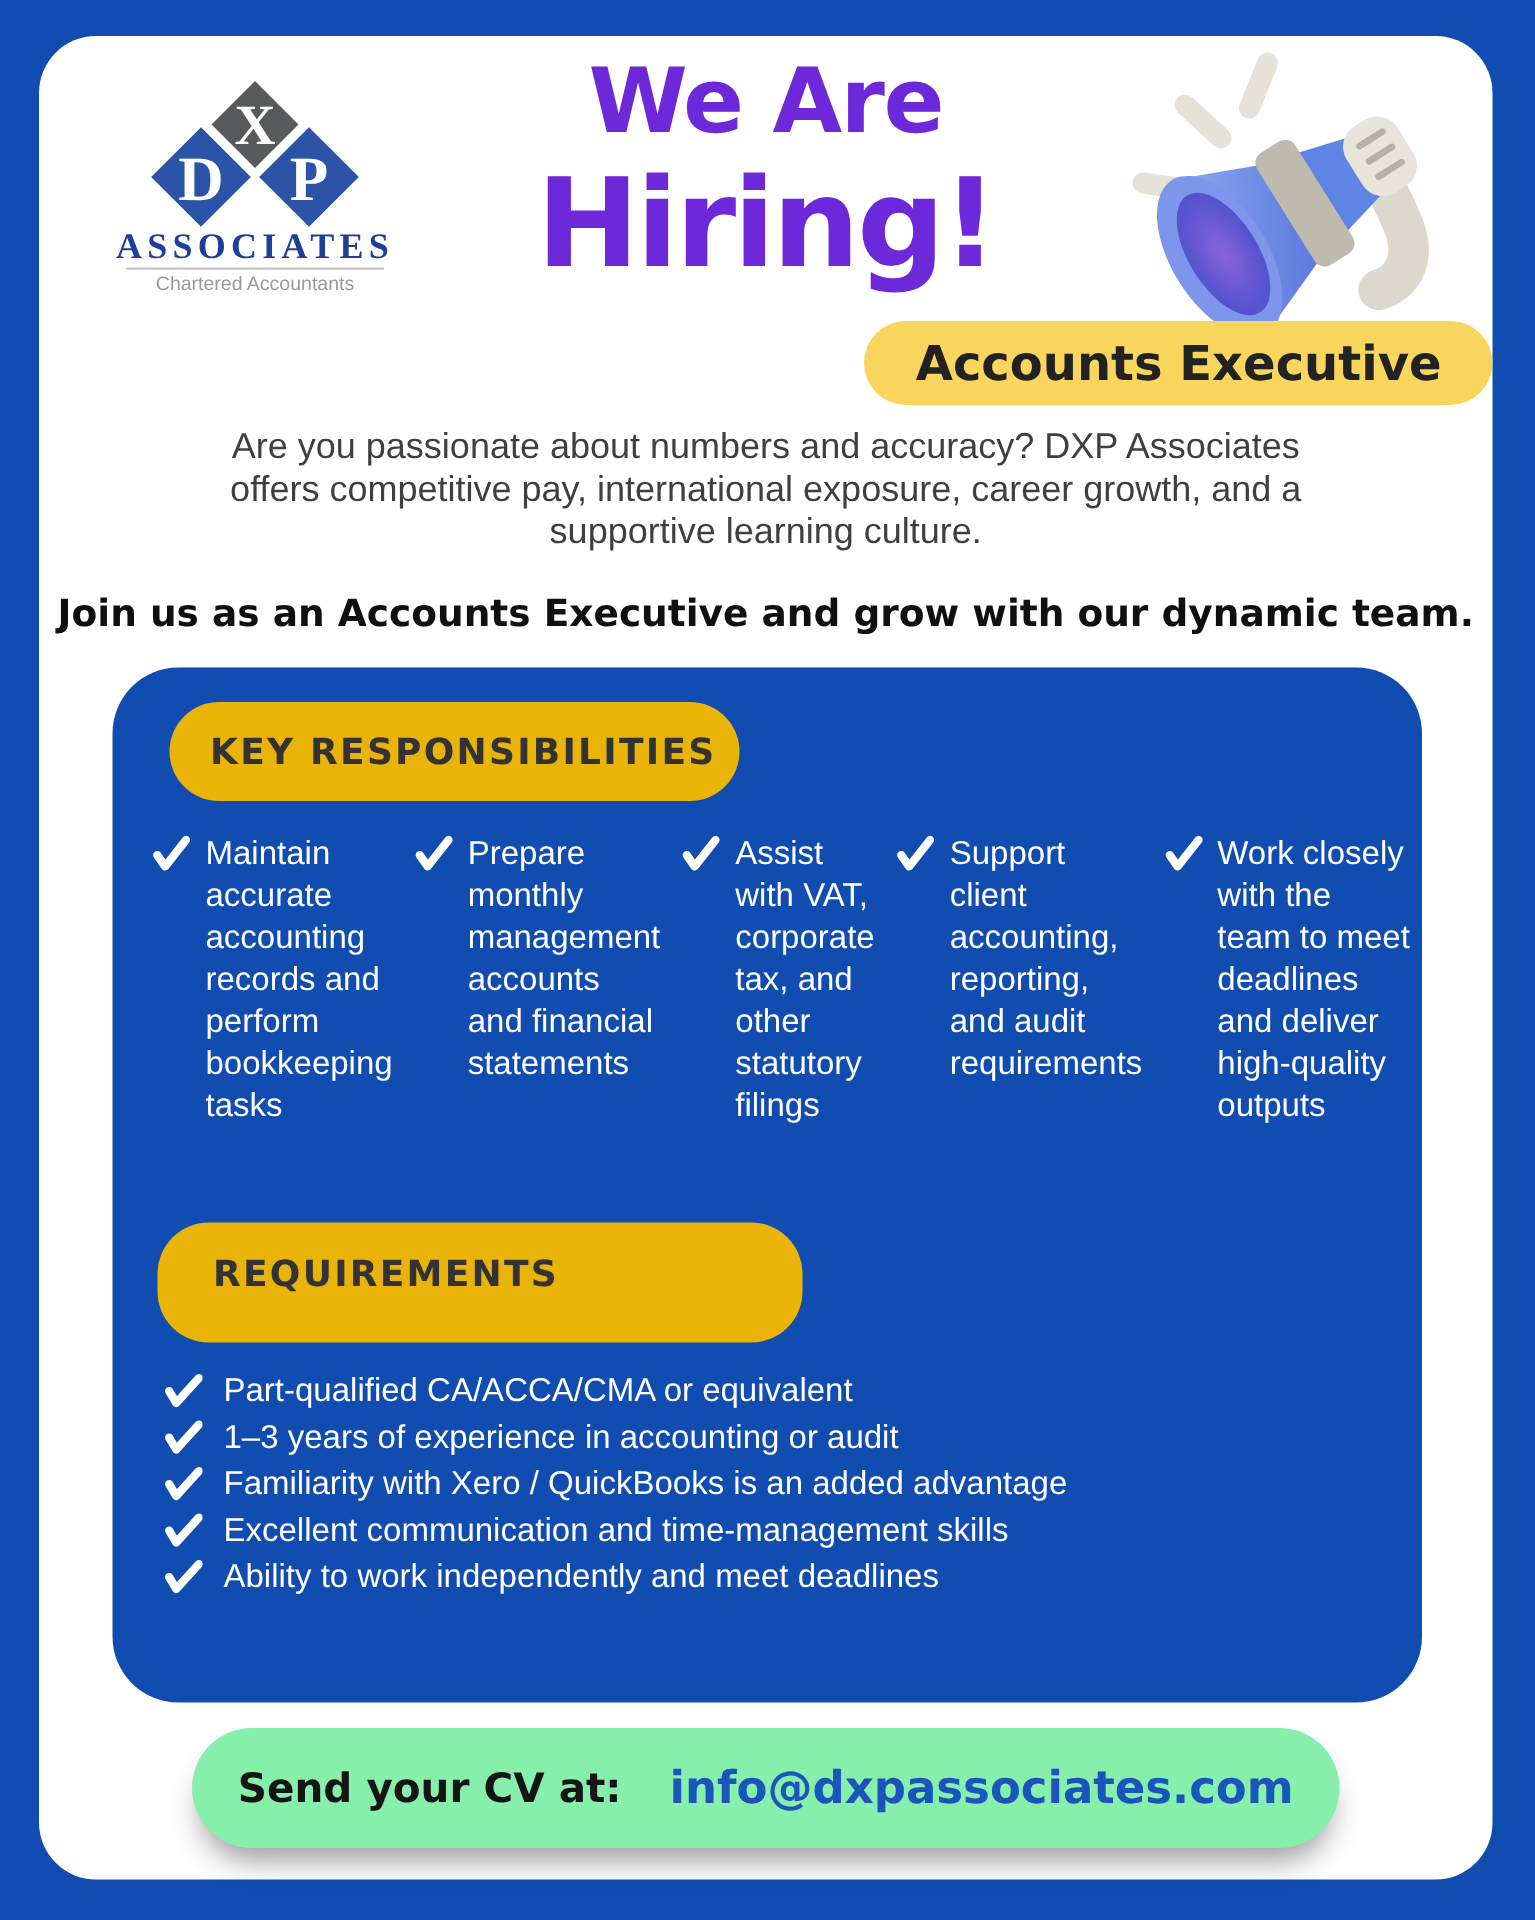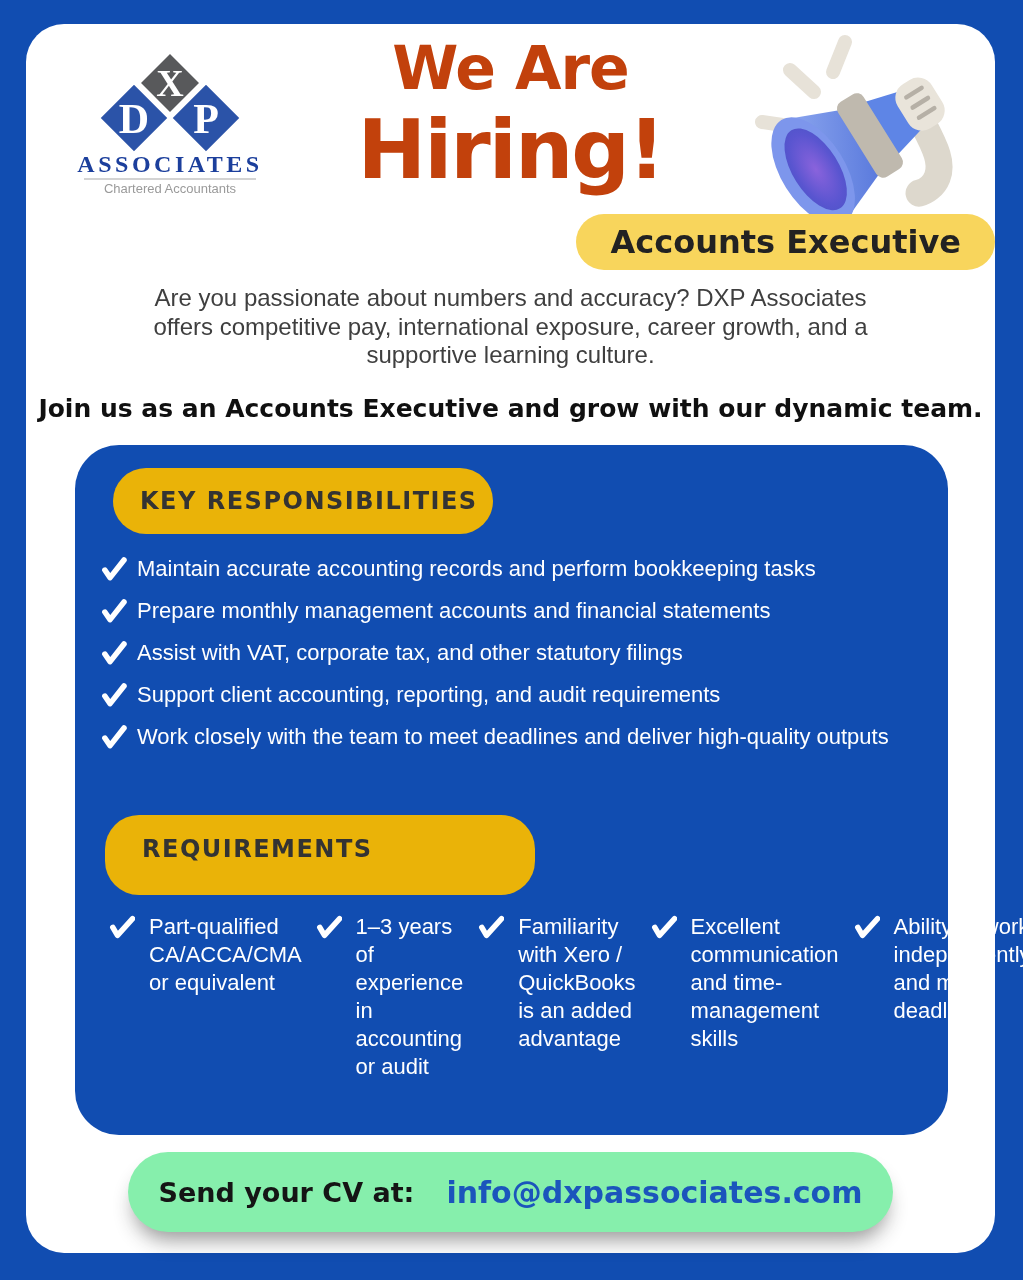--- a/index.html
+++ b/index.html
@@ -20,7 +20,7 @@
 
   .headline {
     position:absolute; left:0; right:0; top:8px;
-    text-align:center; color:#c2410c;
+    text-align:center; color:#6d28d9;
     font-family:"DejaVu Sans", sans-serif; font-weight:bold;
   }
   .headline .line1 { font-size:60px; line-height:72px; letter-spacing:-1px; }

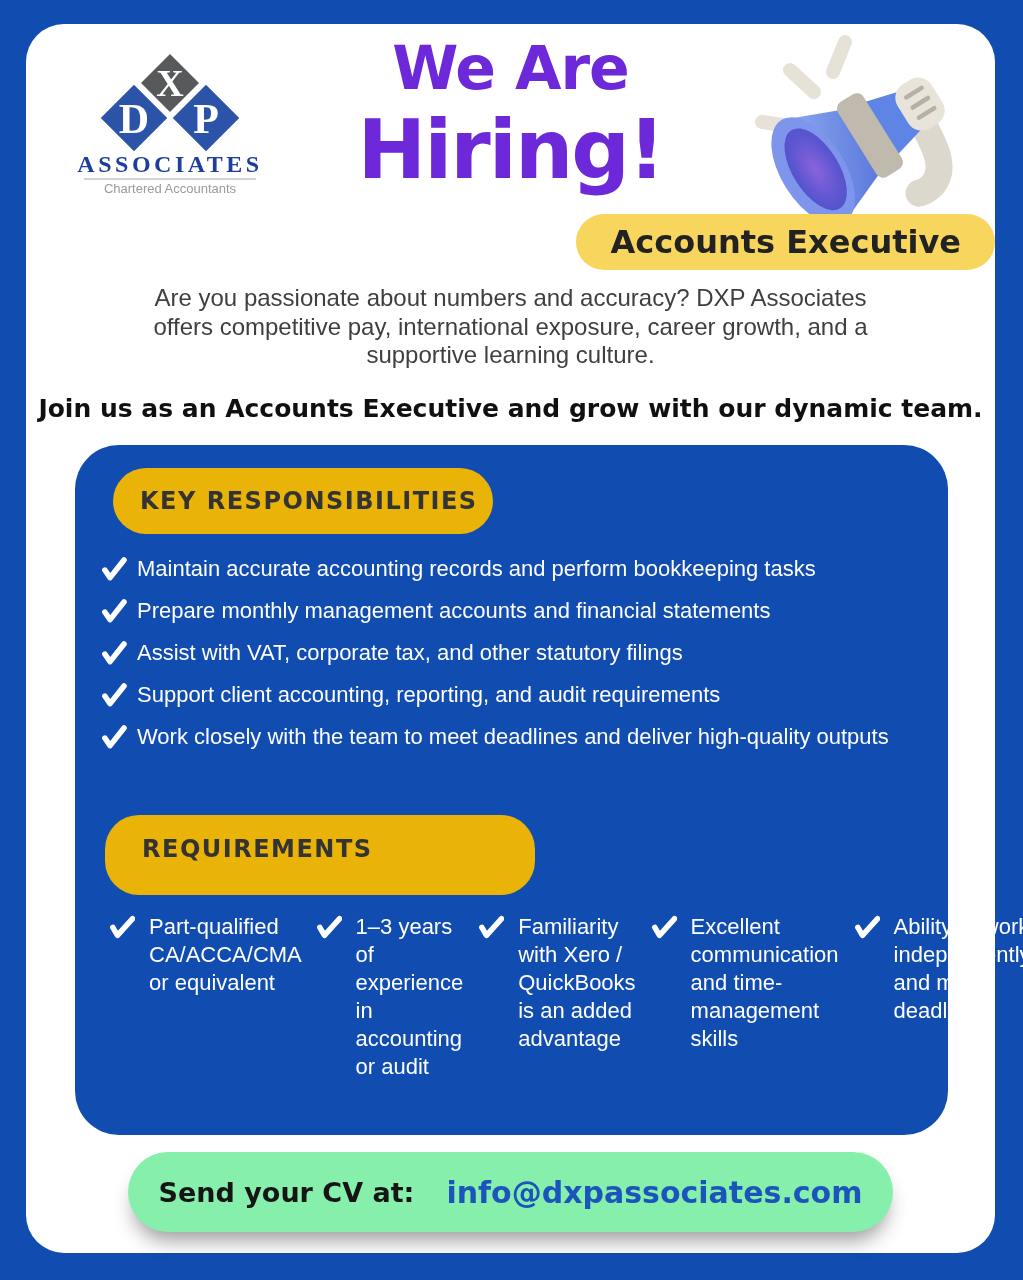--- a/index.html
+++ b/index.html
@@ -60,7 +60,7 @@
   .badge-req  { left:30px; top:370px; width:430px; height:80px; line-height:68px; padding-left:37px; box-sizing:border-box; }
 
   ul.check-list { list-style:none; margin:0; padding:0; position:absolute; }
-  .list-resp { left:26px; top:110px; width:840px; display:flex; flex-direction:column; gap:14px; }
+  .list-resp { left:26px; top:110px; width:840px; display:flex; flex-direction:row; gap:14px; }
   .list-req  { left:34px; top:468px; width:820px; display:flex; flex-direction:row; gap:15px; }
   ul.check-list li { display:flex; align-items:flex-start; color:#ffffff; font-size:22px; line-height:28px; }
   ul.check-list .check { flex:0 0 auto; margin-top:1px; }

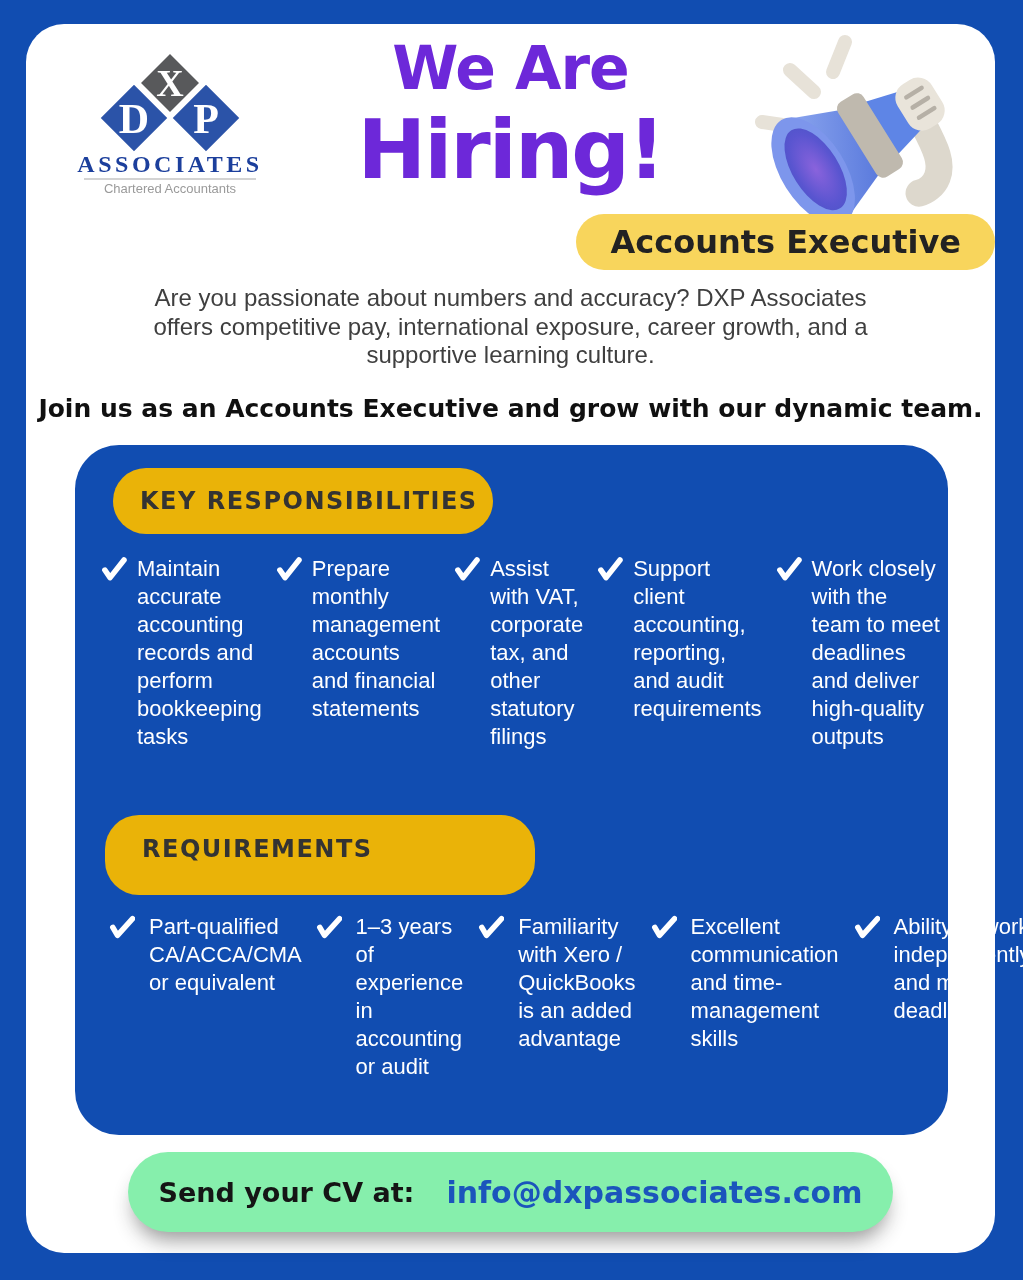--- a/index.html
+++ b/index.html
@@ -61,7 +61,7 @@
 
   ul.check-list { list-style:none; margin:0; padding:0; position:absolute; }
   .list-resp { left:26px; top:110px; width:840px; display:flex; flex-direction:row; gap:14px; }
-  .list-req  { left:34px; top:468px; width:820px; display:flex; flex-direction:row; gap:15px; }
+  .list-req  { left:34px; top:468px; width:820px; display:flex; flex-direction:column; gap:3px; }
   ul.check-list li { display:flex; align-items:flex-start; color:#ffffff; font-size:22px; line-height:28px; }
   ul.check-list .check { flex:0 0 auto; margin-top:1px; }
   ul.check-list span { display:block; max-width:790px; }

